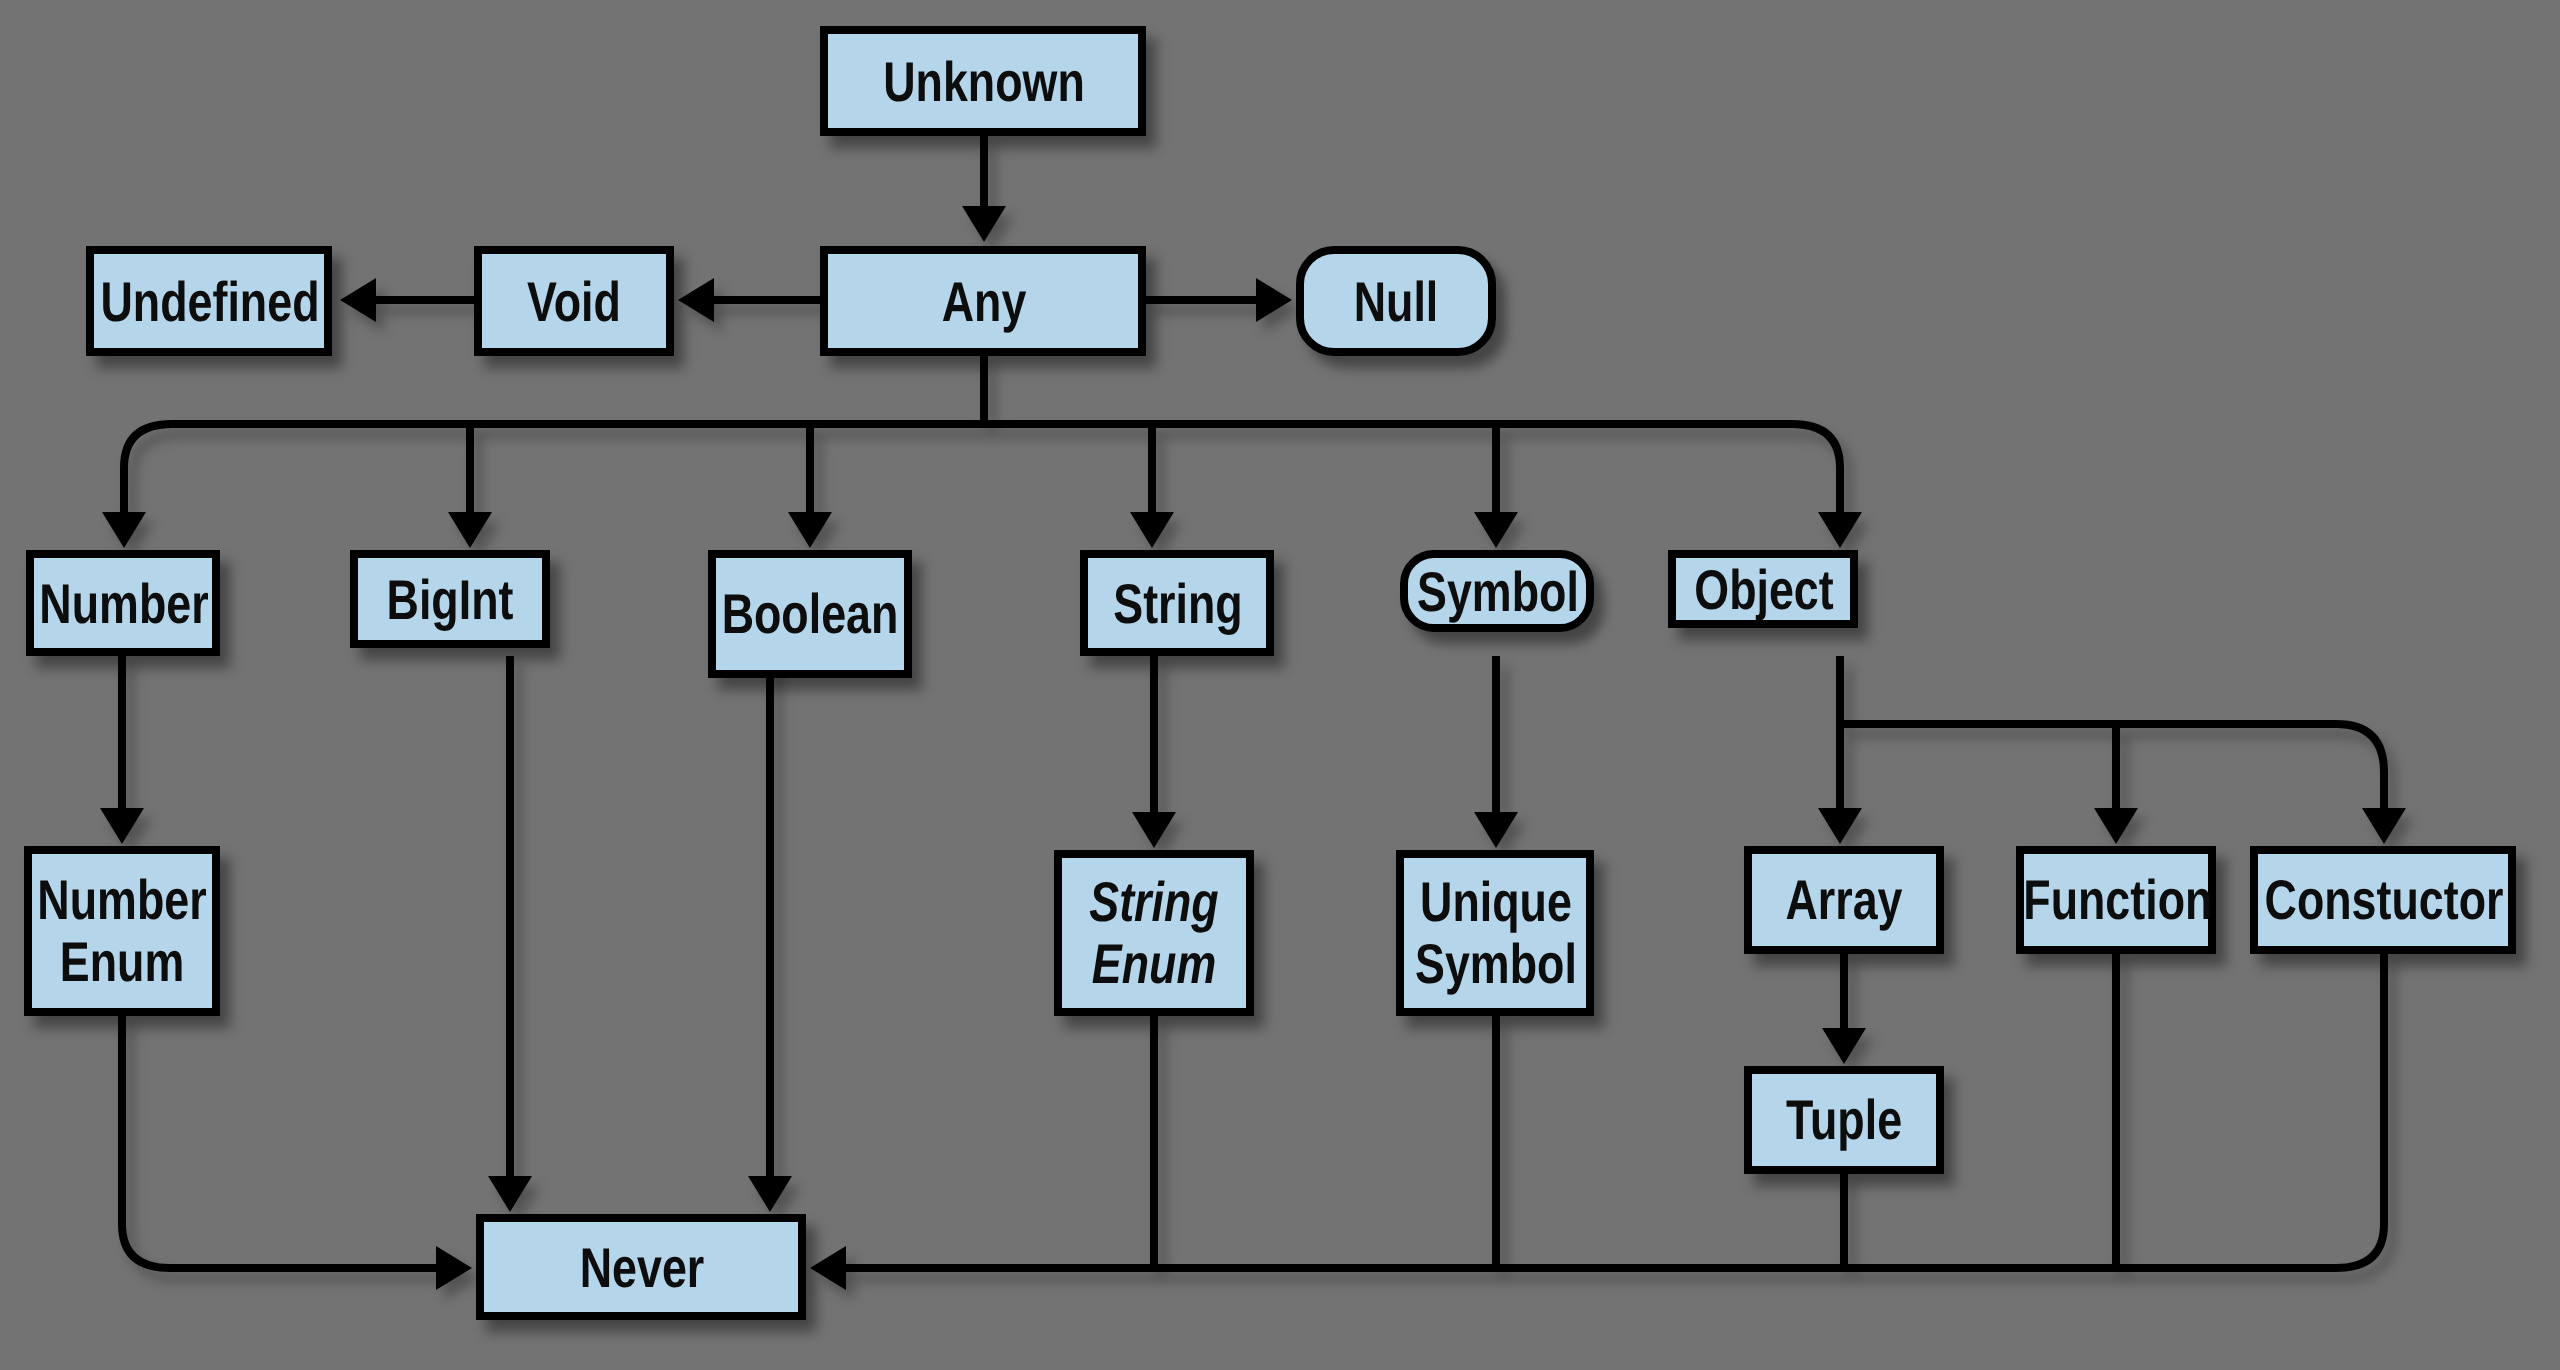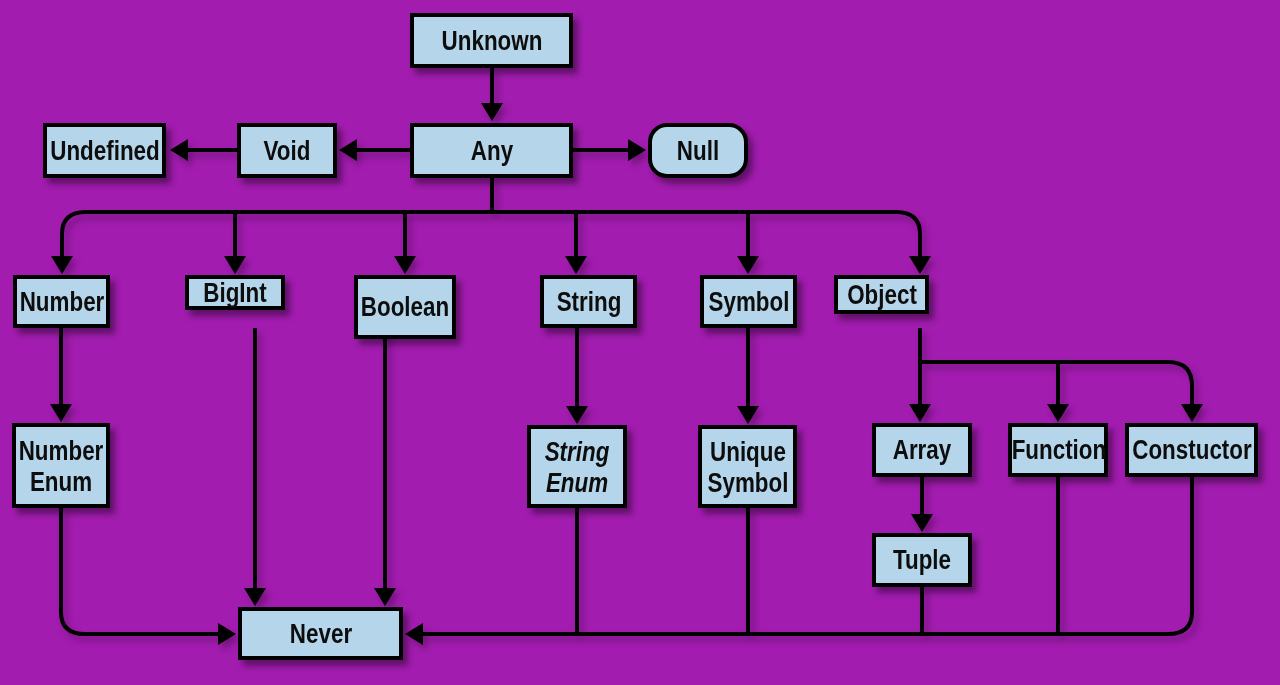--- a/index.html
+++ b/index.html
@@ -12,7 +12,7 @@
     position: relative;
     width: 1280px;
     height: 685px;
-    background: #a21caf;
+    background: #737373;
     overflow: hidden;
   }
   .wires {

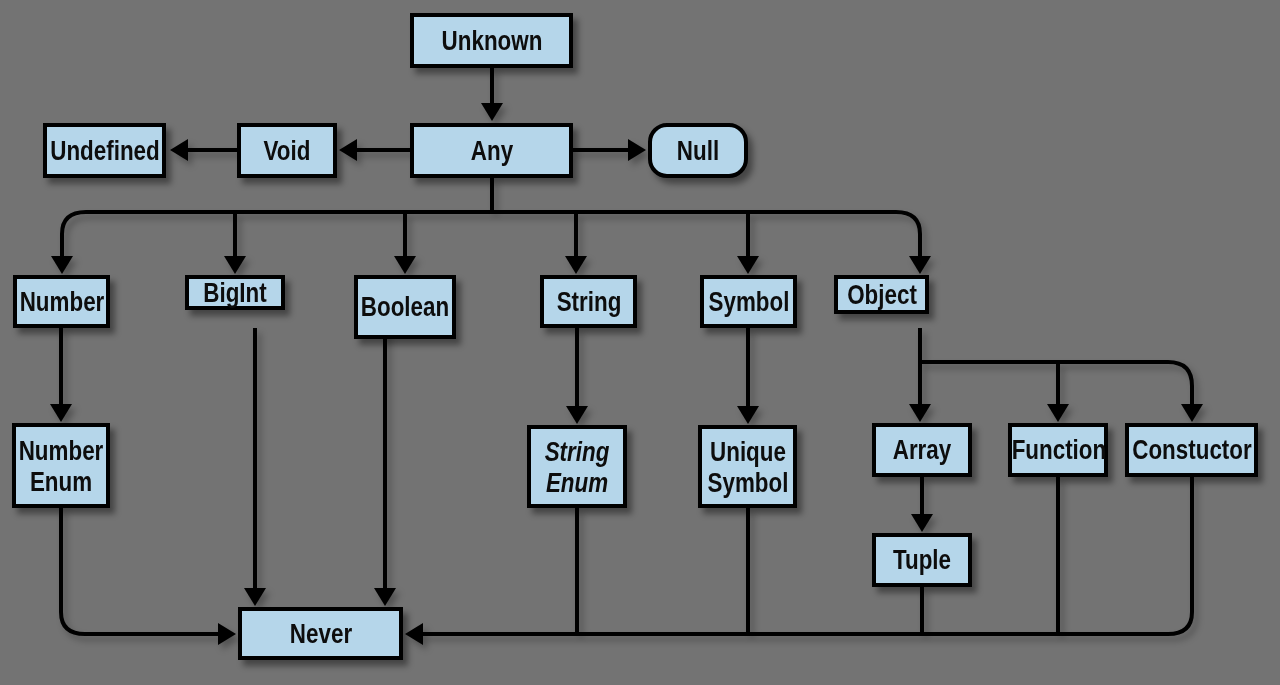--- a/index.html
+++ b/index.html
@@ -126,7 +126,7 @@
   <div class="node" style="left:13px;  top:275px; width:97px;  height:53px;">
     <span class="lbl">Number</span>
   </div>
-  <div class="node" style="left:185px; top:275px; width:100px; height:35px;">
+  <div class="node" style="left:175px; top:275px; width:100px; height:49px;">
     <span class="lbl">BigInt</span>
   </div>
   <div class="node" style="left:354px; top:275px; width:102px; height:64px;">

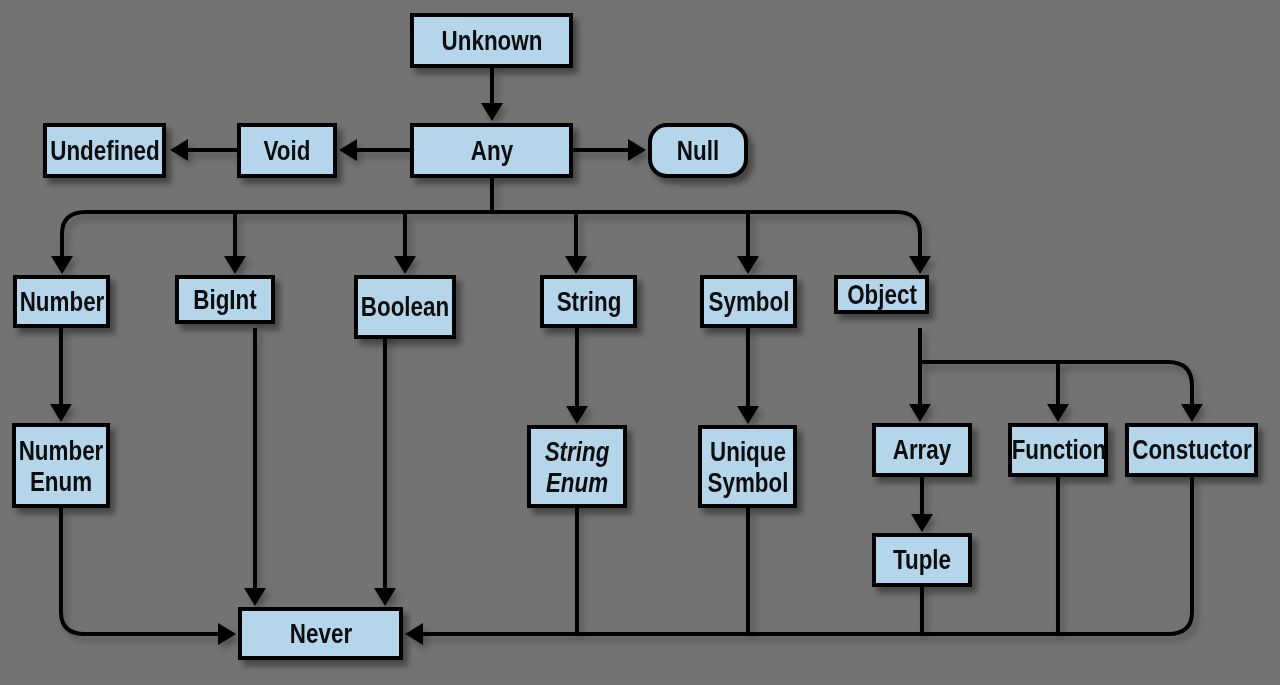--- a/index.html
+++ b/index.html
@@ -135,7 +135,7 @@
   <div class="node" style="left:528px; top:275px; width:97px;  height:53px;margin-left:12px;">
     <span class="lbl">String</span>
   </div>
-  <div class="node" style="left:700px; top:275px; width:97px;  height:53px;">
+  <div class="node" style="left:700px; top:275px; width:97px;  height:41px;border-radius:17px;">
     <span class="lbl">Symbol</span>
   </div>
   <div class="node" style="left:834px; top:275px; width:95px;  height:39px;">

